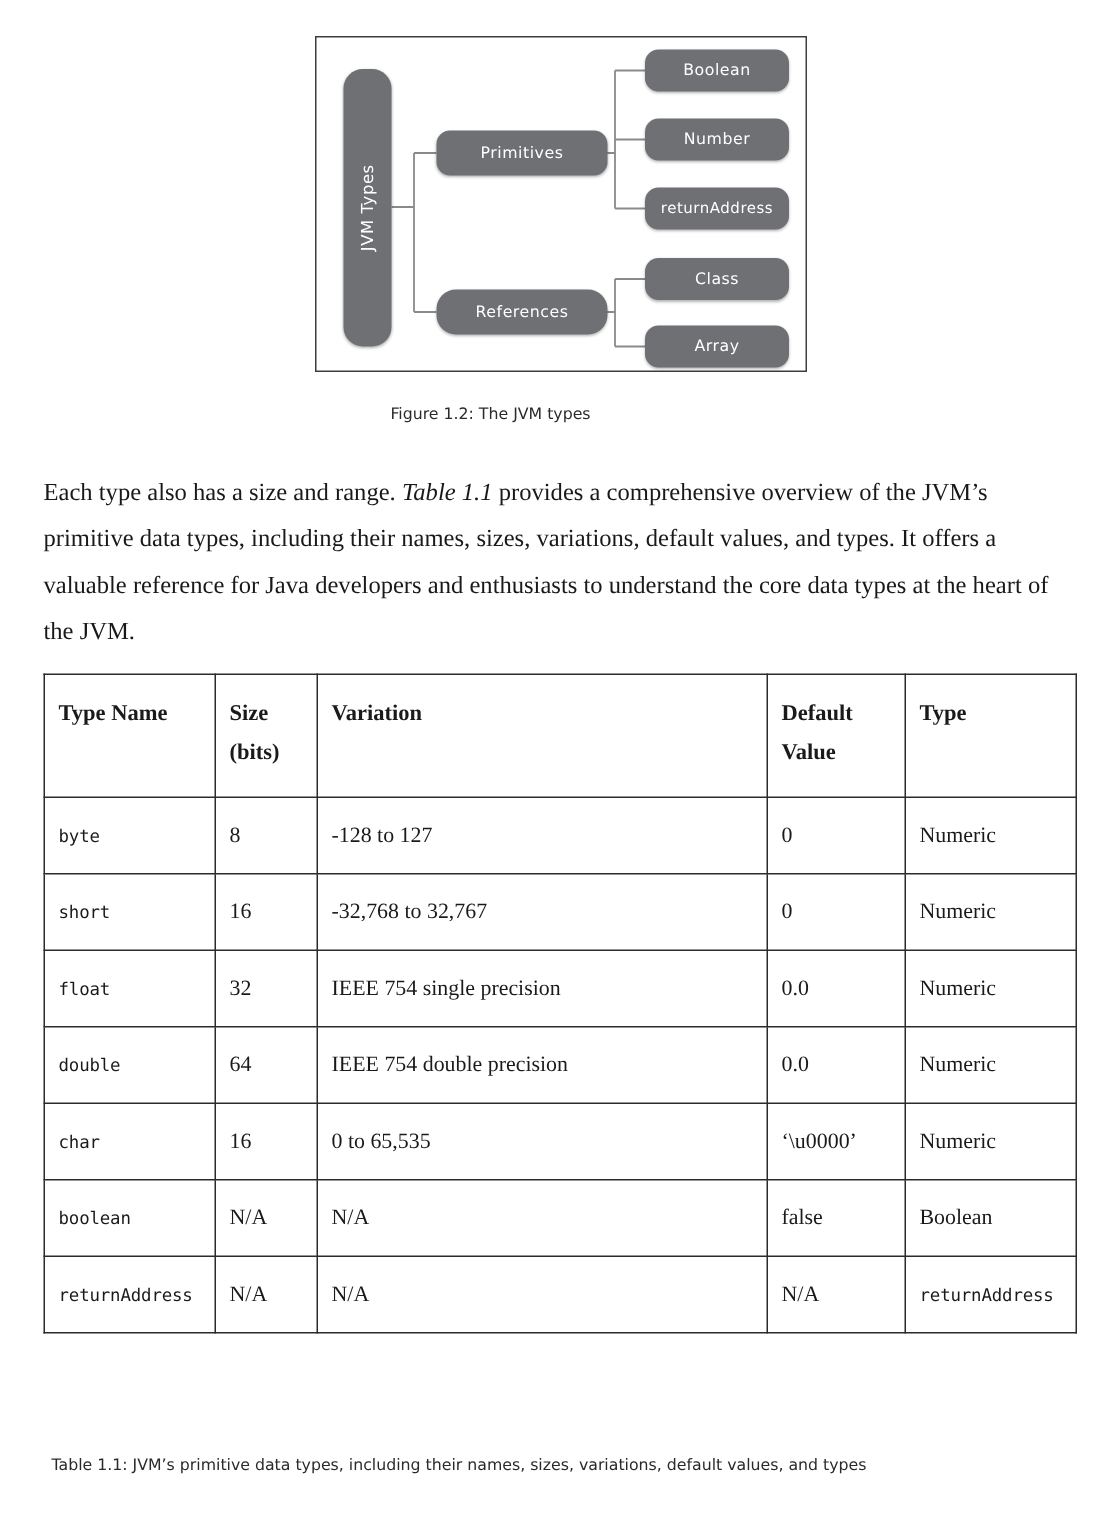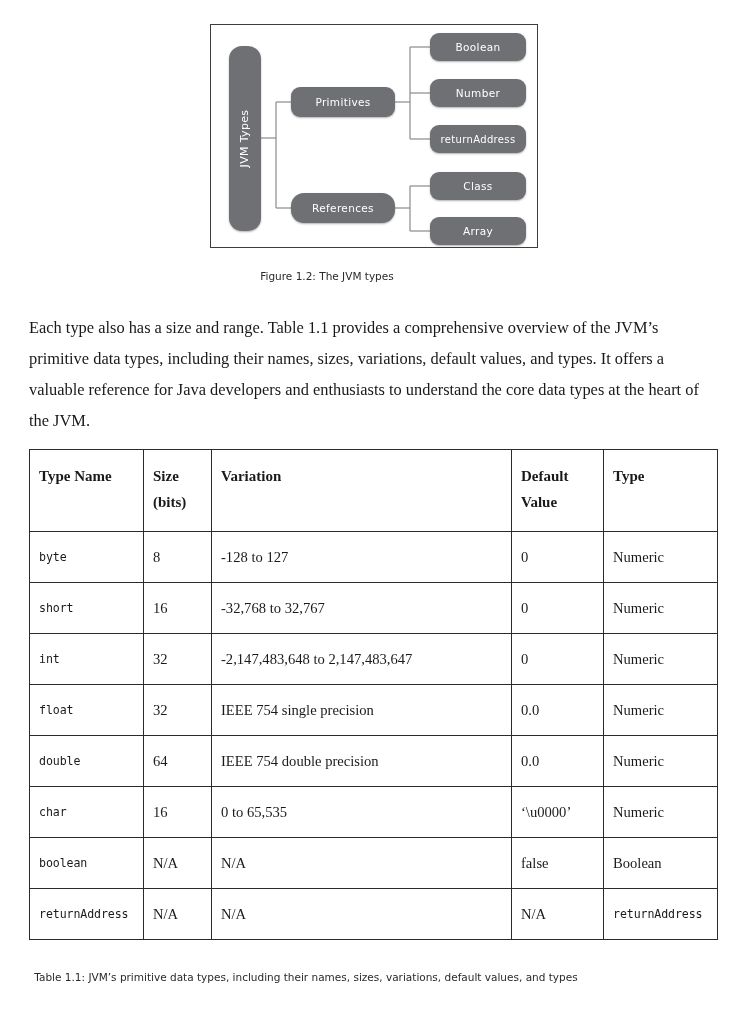--- a/index.html
+++ b/index.html
@@ -60,7 +60,7 @@
     white-space: nowrap;
     font-size: 11px;
   }
-  .node.mid { width: 104px; height: 30px; left: 80px; }
+  .node.mid { width: 114px; height: 30px; left: 80px; }
   .node.mid.primitives { top: 62px; }
   .node.mid.references { top: 168px; border-radius: 13px; }
   .node.leaf { width: 96px; height: 28px; left: 219px; }

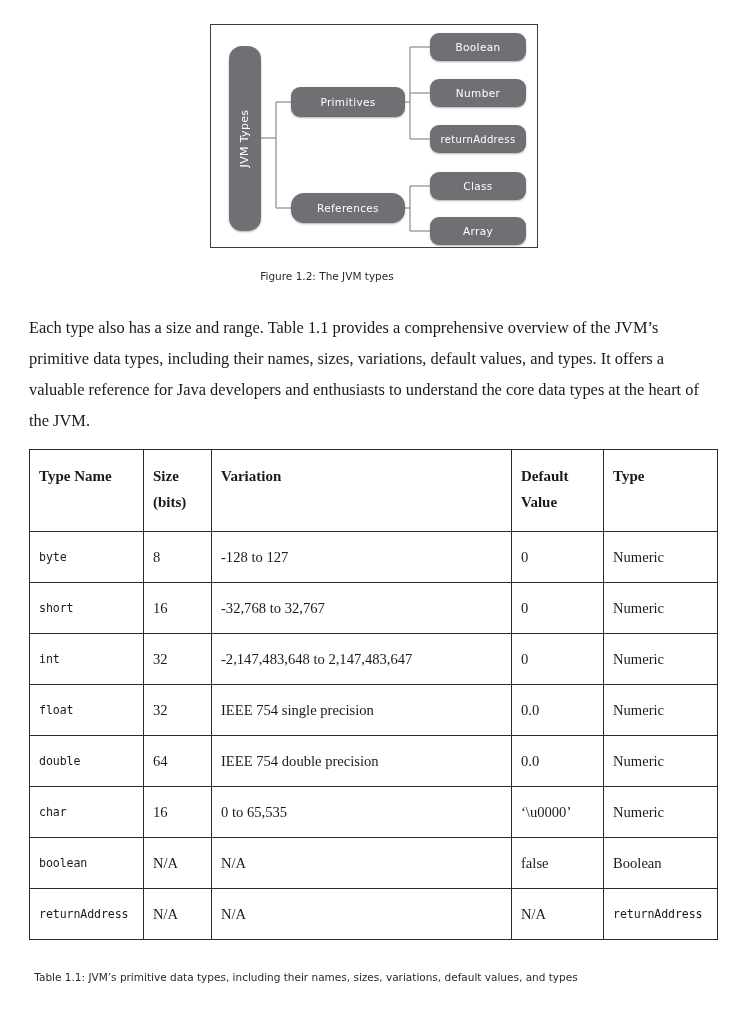--- a/index.html
+++ b/index.html
@@ -93,7 +93,7 @@
     text-align: left;
     color: #191919;
   }
-  #intro-paragraph .em { }
+  #intro-paragraph .em { font-style: italic; }
 
   
   #types-table {

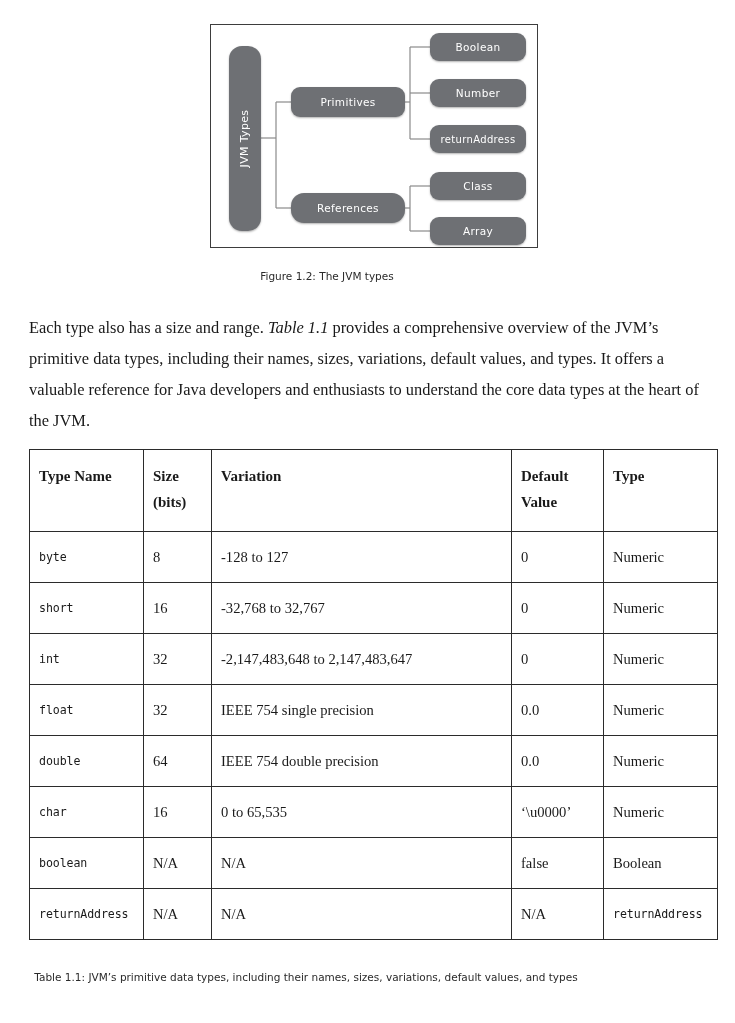--- a/index.html
+++ b/index.html
@@ -244,13 +244,6 @@
         <td>Numeric</td>
       </tr>
       <tr>
-        <td class="mono">int</td>
-        <td>32</td>
-        <td>-2,147,483,648 to 2,147,483,647</td>
-        <td>0</td>
-        <td>Numeric</td>
-      </tr>
-      <tr>
         <td class="mono">float</td>
         <td>32</td>
         <td>IEEE 754 single precision</td>

